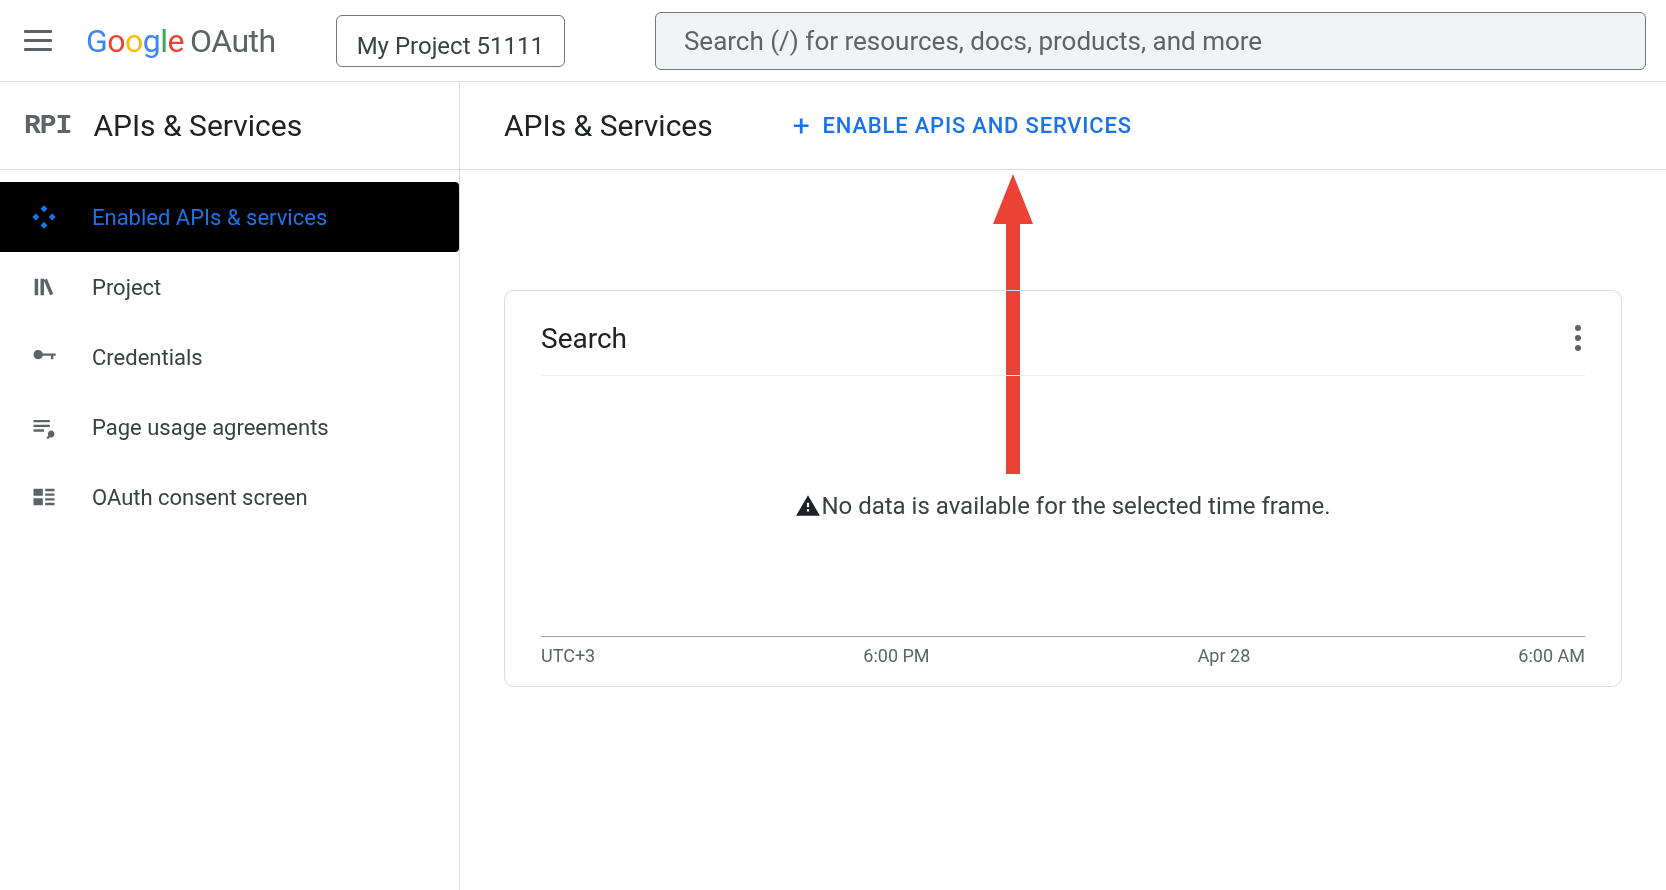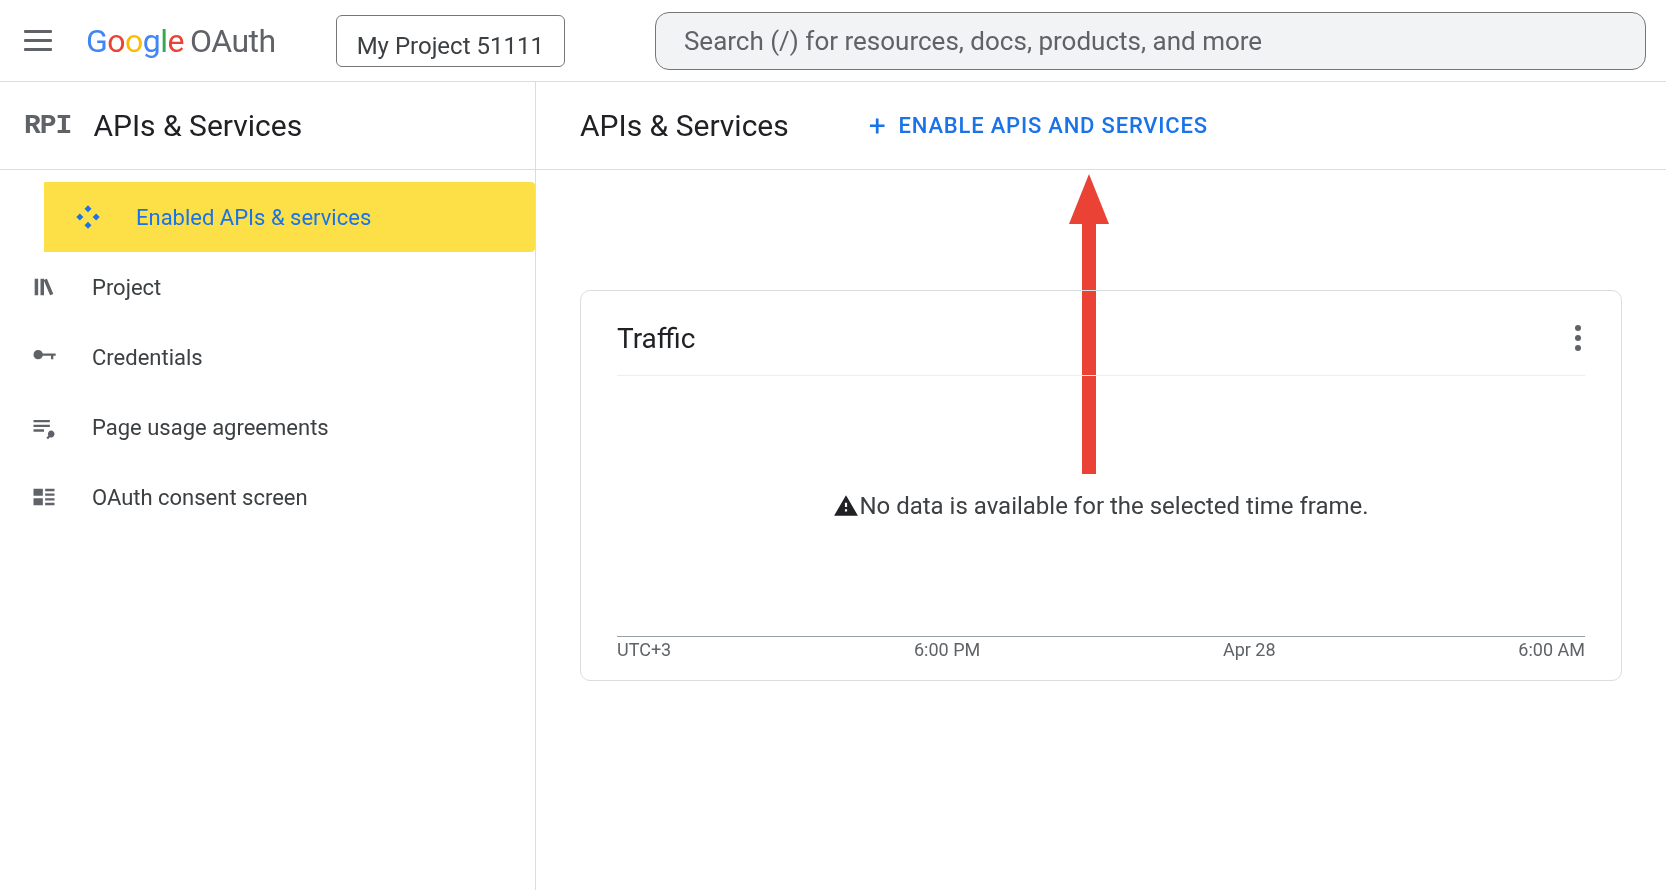--- a/index.html
+++ b/index.html
@@ -80,7 +80,7 @@
     margin-left: 60px;
     height: 58px;
     border: 1px solid #747775;
-    border-radius: 14px;
+    border-radius: 6px;
     background: #f1f3f4;
     display: flex;
     align-items: center;

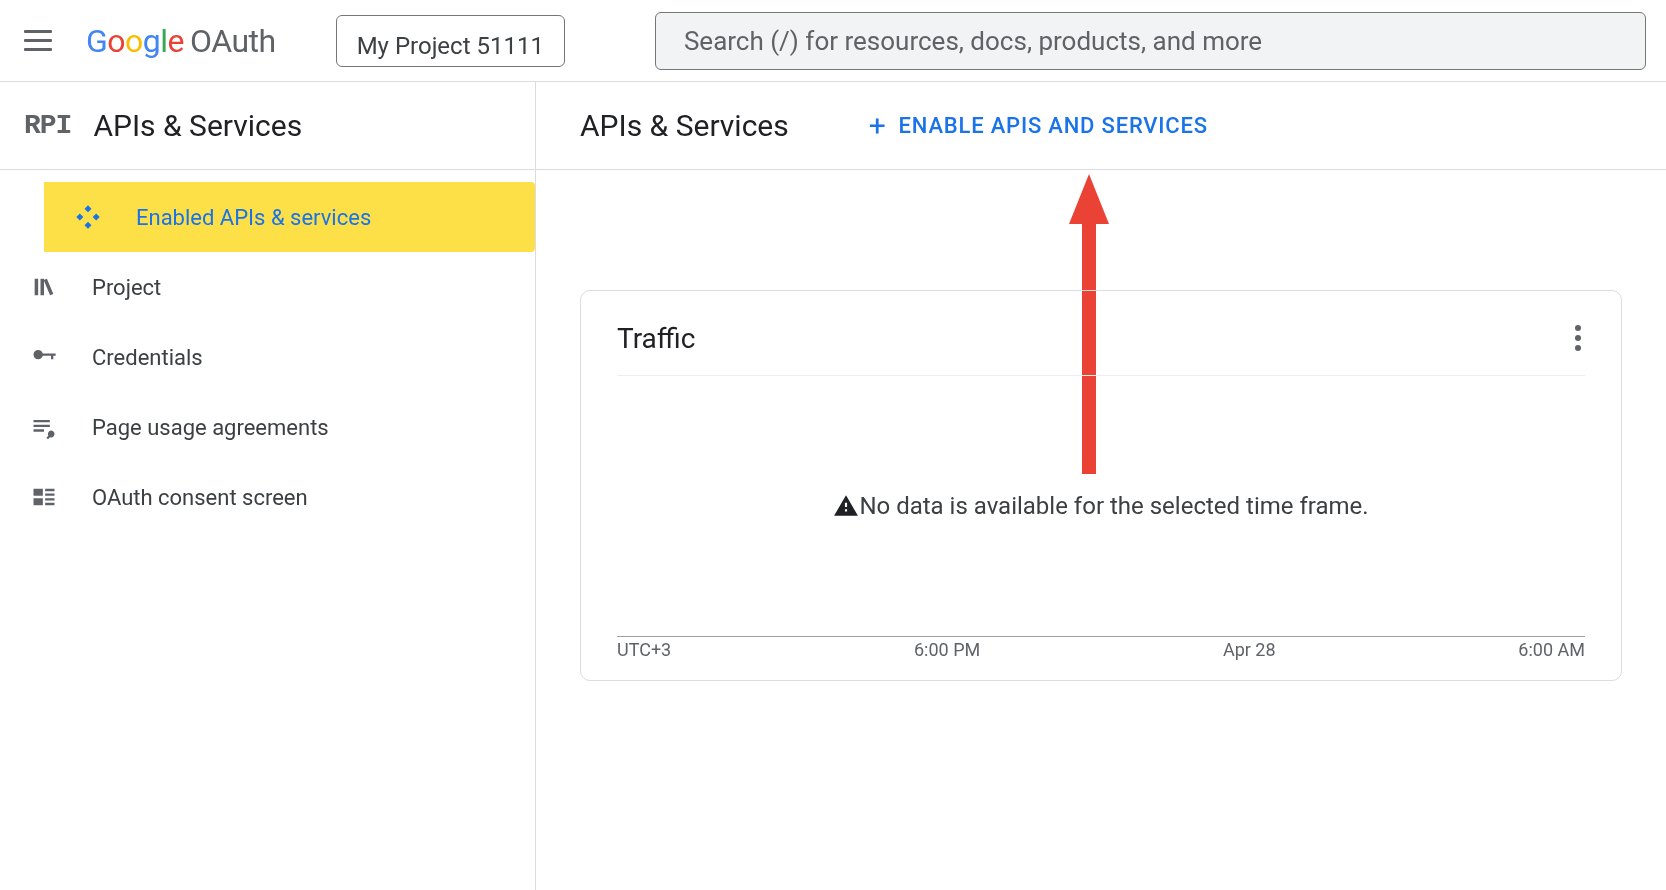--- a/index.html
+++ b/index.html
@@ -95,7 +95,7 @@
     height: calc(100% - 82px);
   }
   .sidebar {
-    width: 536px;
+    width: 460px;
     border-right: 1px solid #dadce0;
     display: flex;
     flex-direction: column;

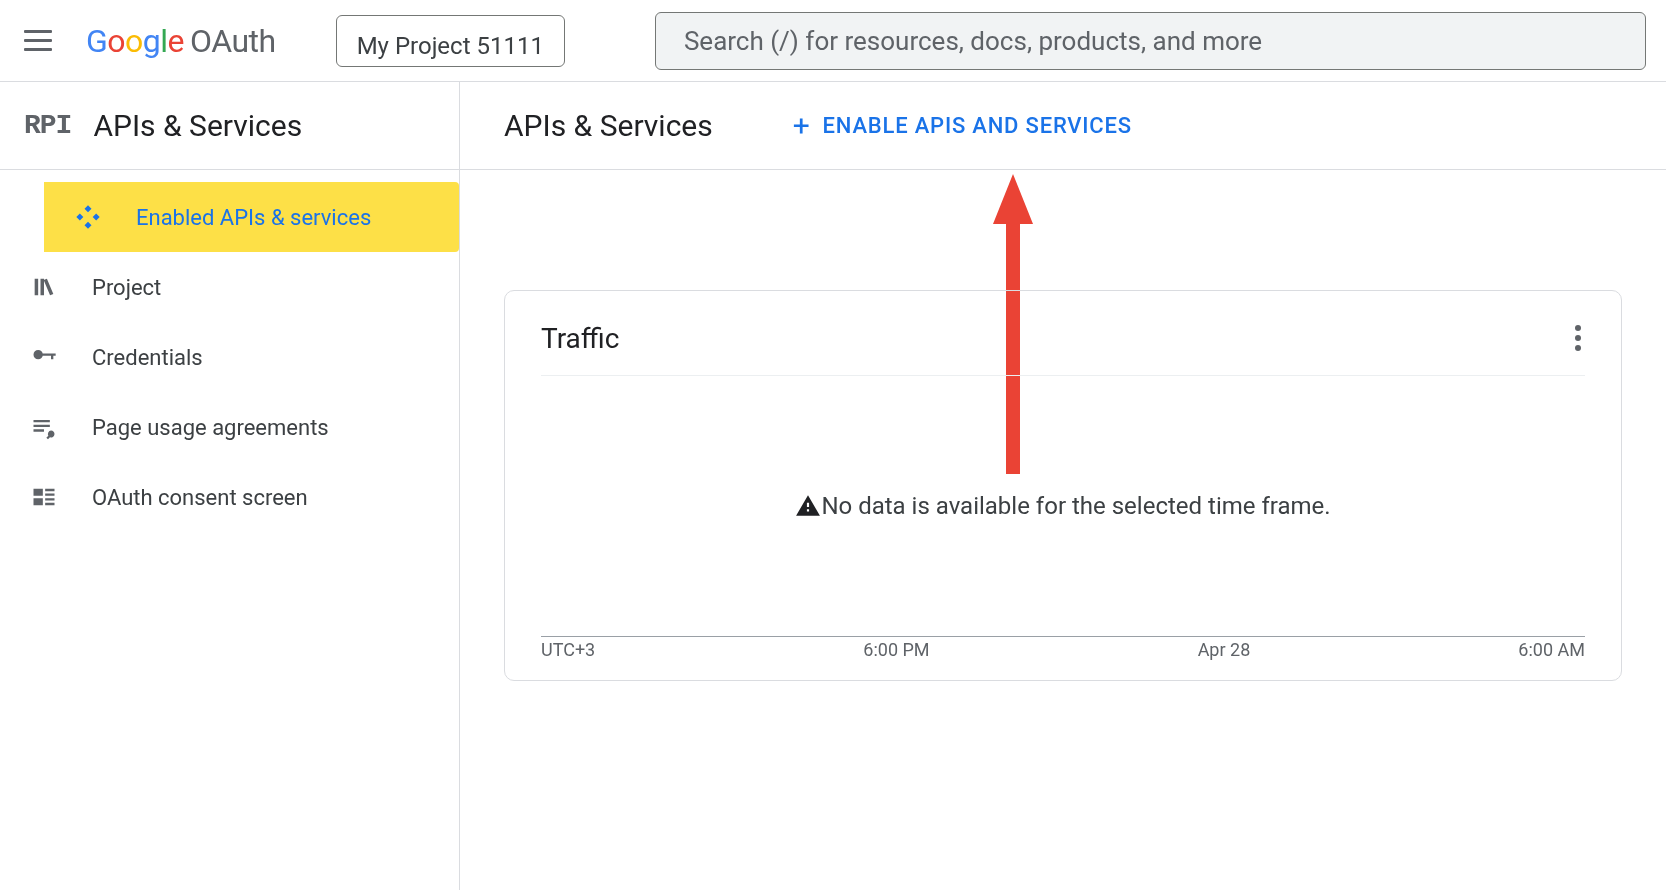--- a/index.html
+++ b/index.html
@@ -133,10 +133,9 @@
     cursor: pointer;
   }
   .sidebar-item.active {
-    background: #fde047;
+    background: #000000;
     color: #1a73e8;
     border-radius: 0 4px 4px 0;
-    margin-left: 44px;
   }
   .sidebar-item .item-icon {
     width: 28px;

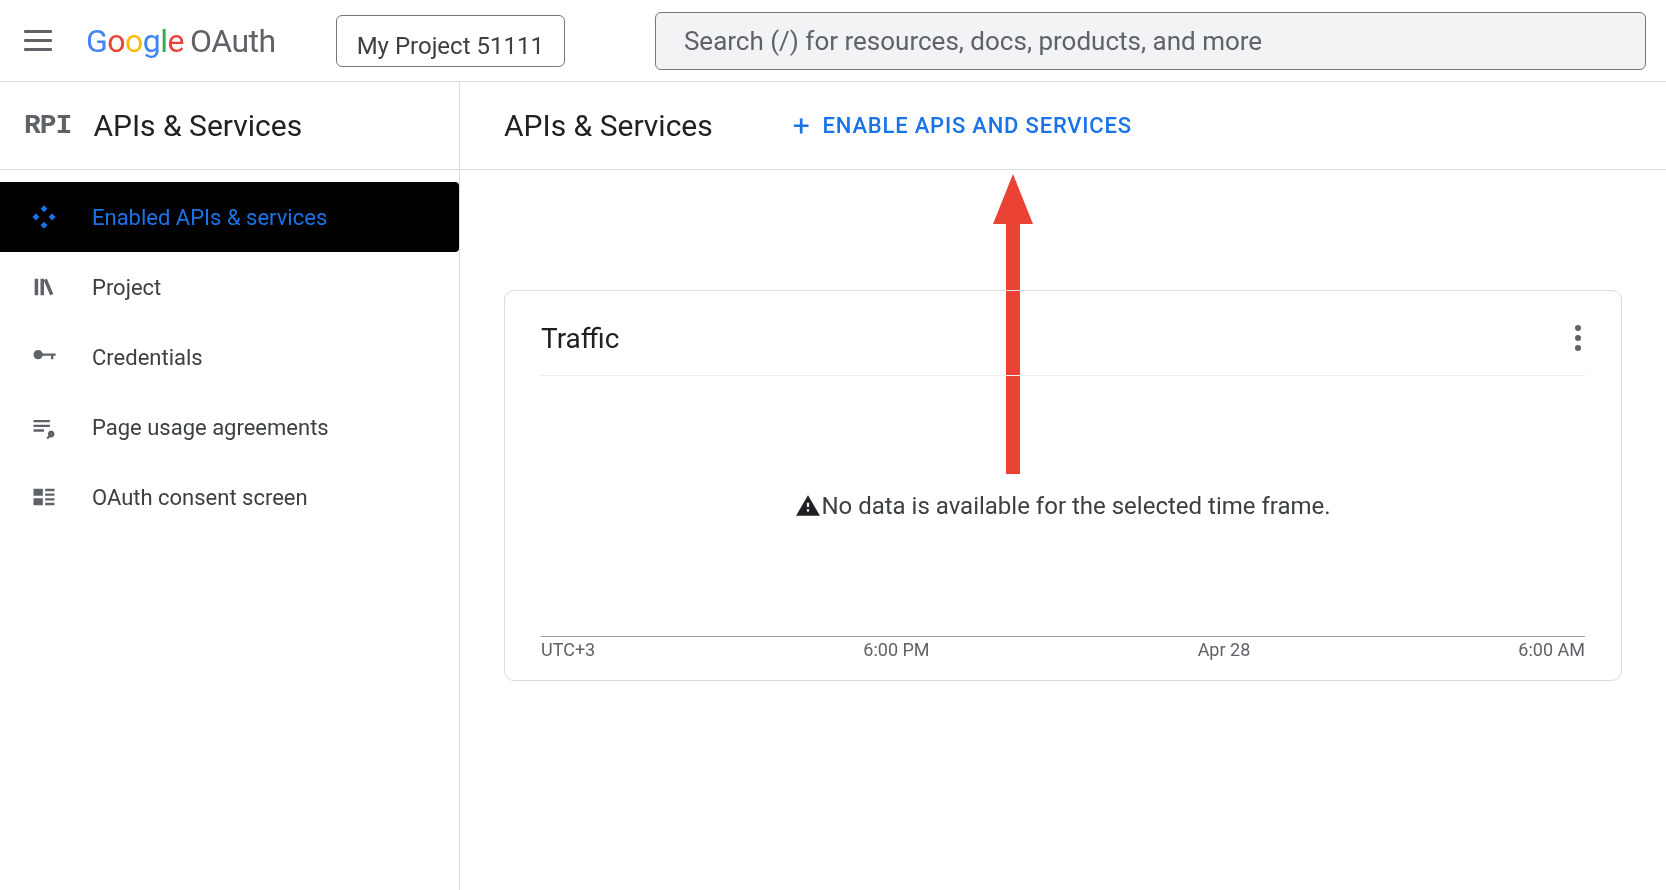--- a/index.html
+++ b/index.html
@@ -348,7 +348,7 @@
 
     <div class="card">
       <div class="card-header">
-        <span class="card-title">Traffic</span>
+        <span class="card-title">Search</span>
         <div class="kebab">
           <span></span>
             <span></span>

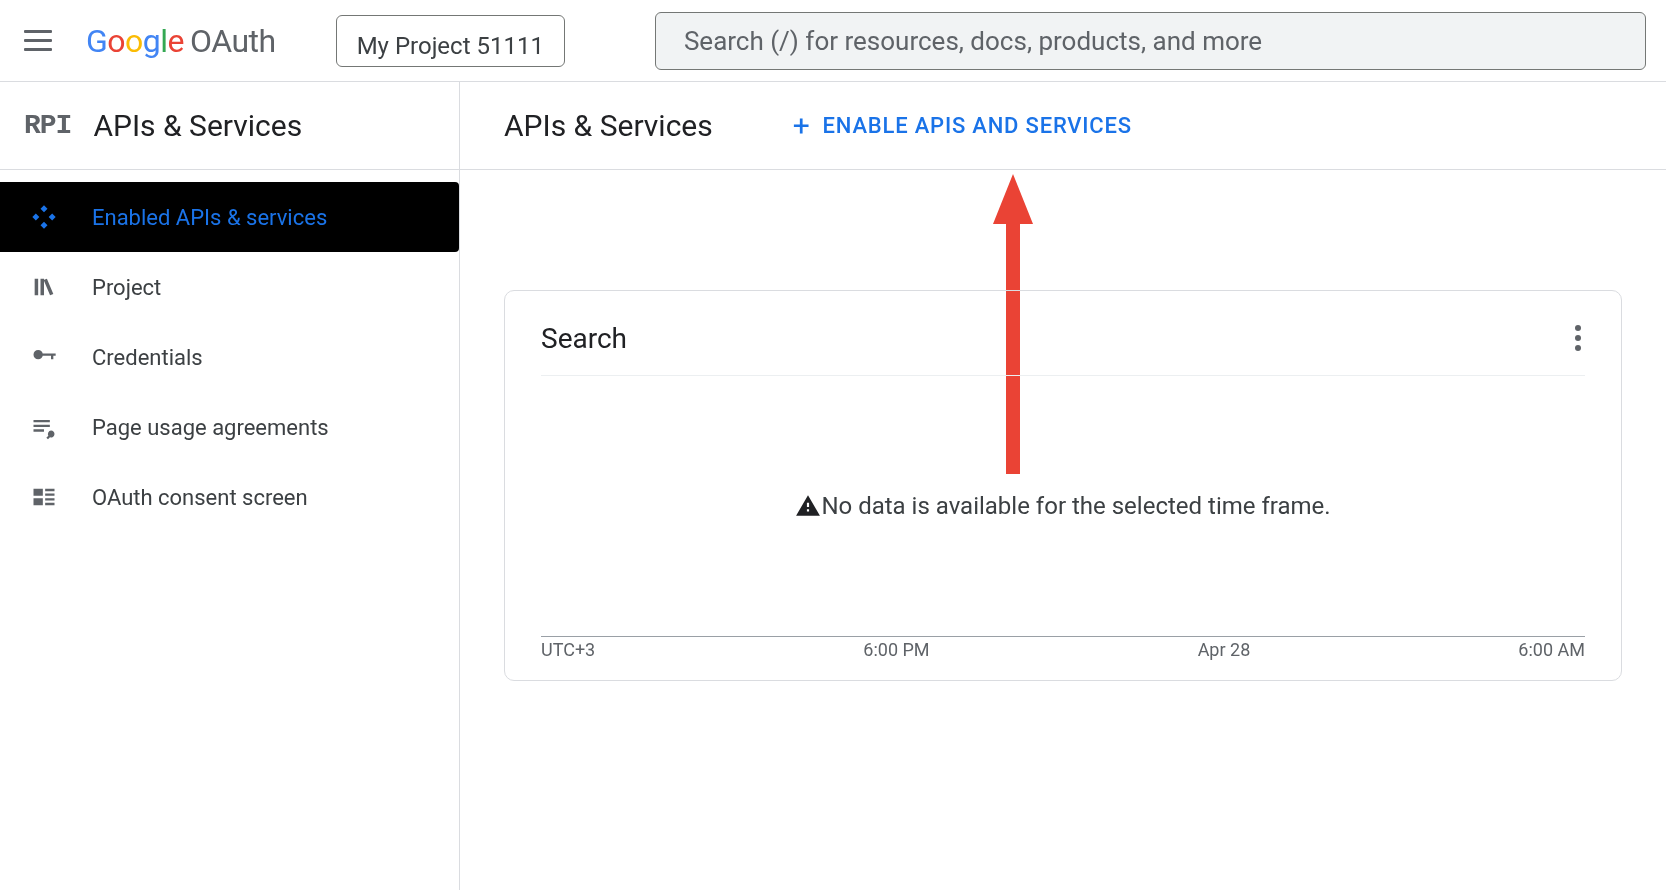--- a/index.html
+++ b/index.html
@@ -230,7 +230,7 @@
     border-top: 1px solid #9aa0a6;
     display: flex;
     justify-content: space-between;
-    padding-top: 2px;
+    padding-top: 8px;
     font-size: 18px;
     color: #5f6368;
   }

